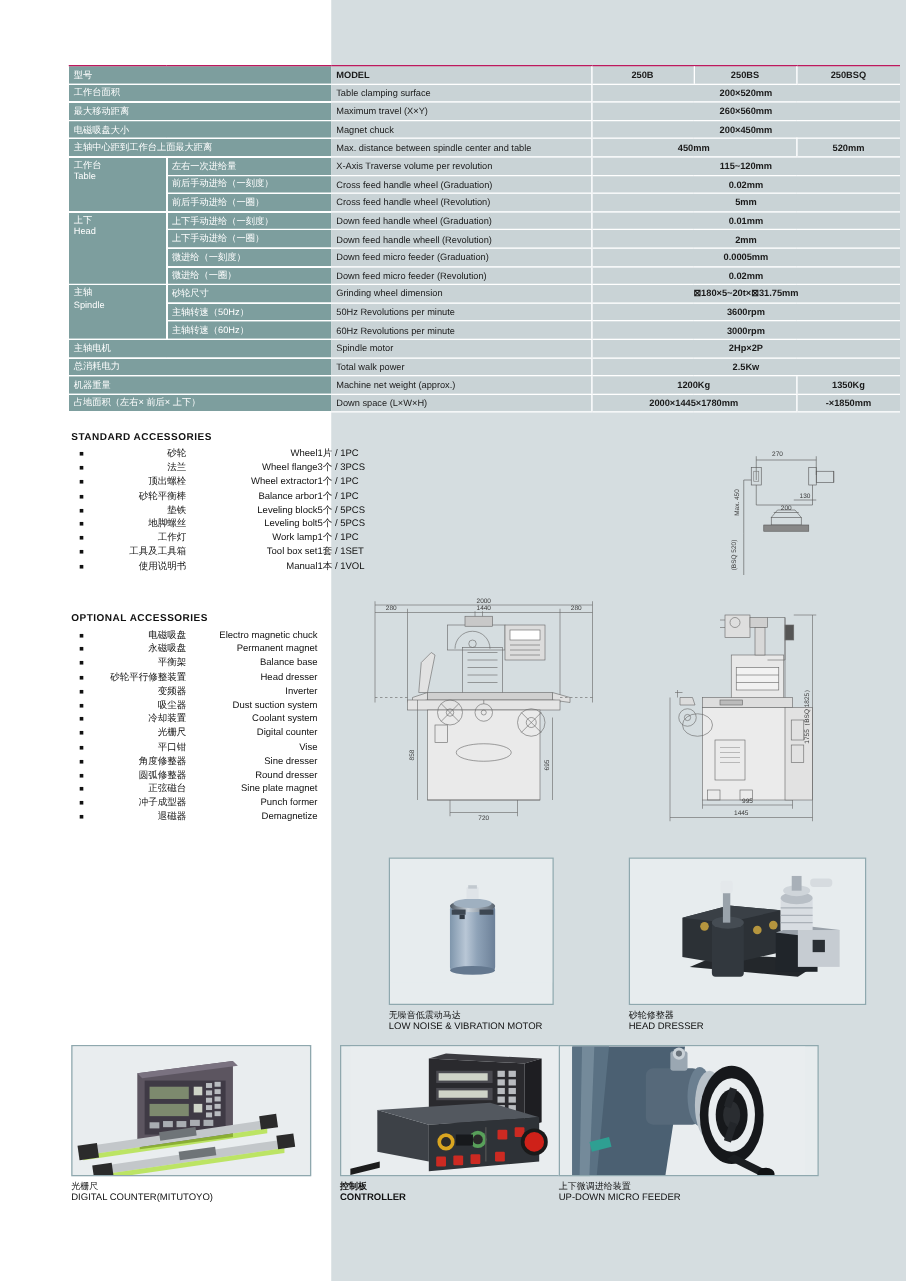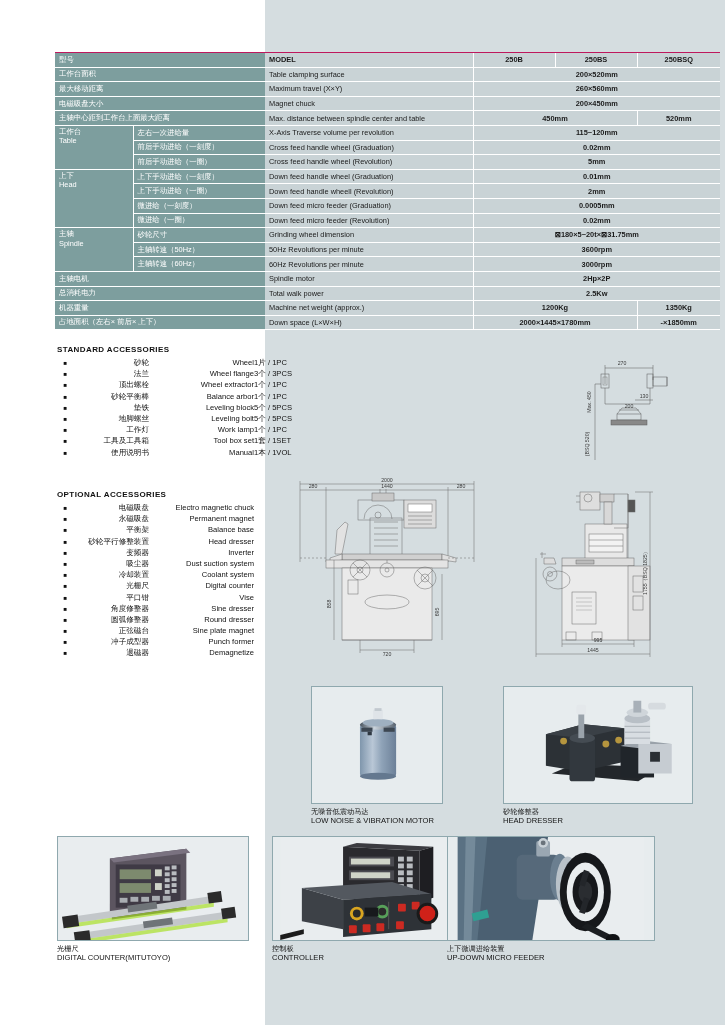--- a/index.html
+++ b/index.html
@@ -654,7 +654,7 @@
     <div class="cap-en">DIGITAL COUNTER(MITUTOYO)</div>
   </div>
 
-  <div class="photo-card" style="left:272px; top:836px; width:200px;">
+  <div class="photo-card" style="left:272px; top:836px; width:200px;font-weight:bold;">
     <div class="photo-frame" style="height:105px;">
       <svg width="100%" height="100%" viewBox="0 0 187 105">
         <rect width="187" height="105" fill="#e9edef"></rect>

